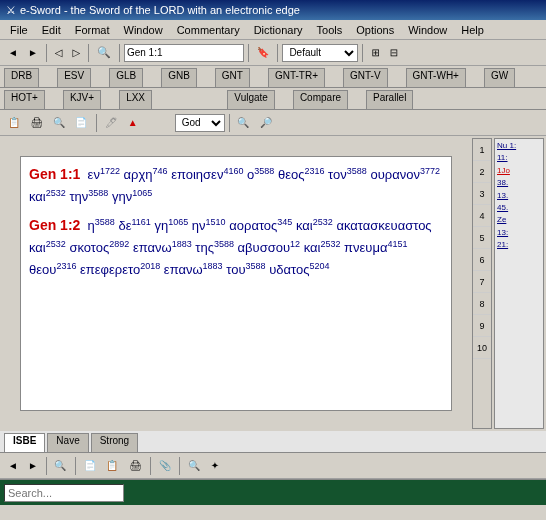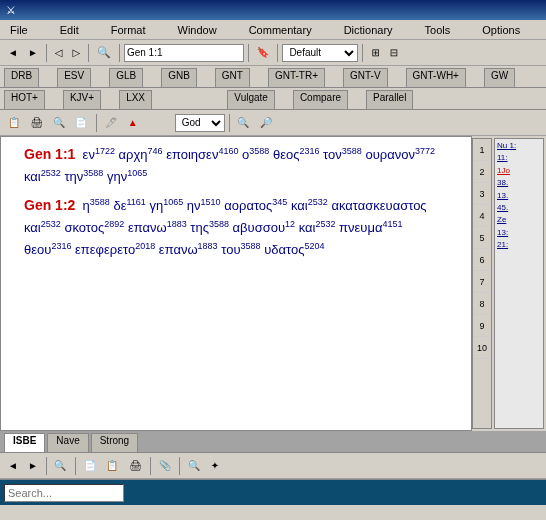--- a/index.html
+++ b/index.html
@@ -240,6 +240,7 @@
 
 <div class="title-bar">
   <span style="font-size:11px;">⚔</span>
+  <span>e-Sword - the Sword of the LORD with an electronic edge</span>
 </div>
 
 <div class="menu-bar">

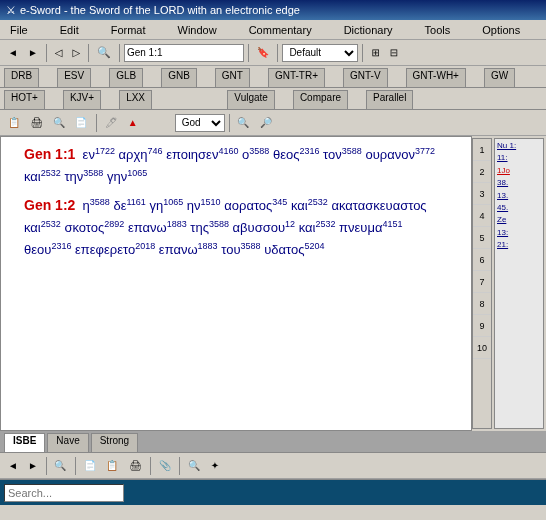--- a/index.html
+++ b/index.html
@@ -22,7 +22,7 @@
       background: #d4d0c8;
       padding: 2px 4px;
       display: flex;
-      gap: 20px;
+      gap: 2px;
       height: 20px;
       align-items: center;
       border-bottom: 1px solid #a0a0a0;

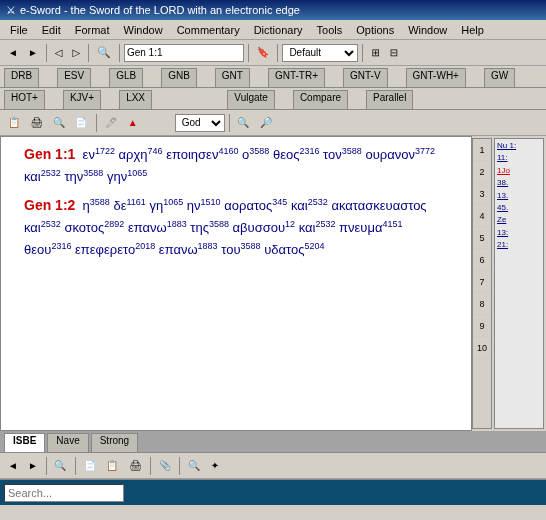--- a/index.html
+++ b/index.html
@@ -112,9 +112,9 @@
       flex: 1;
       background: white;
       border: 1px solid #888;
-      margin: 0;
+      margin: 20px;
       overflow-y: scroll;
-      padding: 6px 23px;
+      padding: 6px 8px;
       font-size: 13px;
       line-height: 1.6;
     }

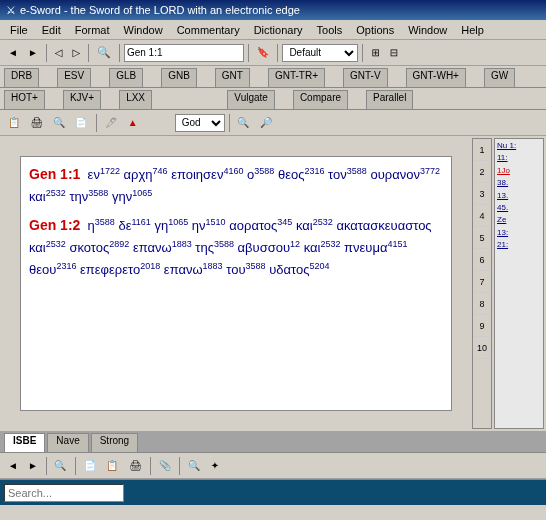--- a/index.html
+++ b/index.html
@@ -179,7 +179,7 @@
     
     
     .bottom-tab-bar {
-      background: #a3a3a3;
+      background: #e5e5e5;
       padding: 2px 4px 0;
       display: flex;
       gap: 2px;

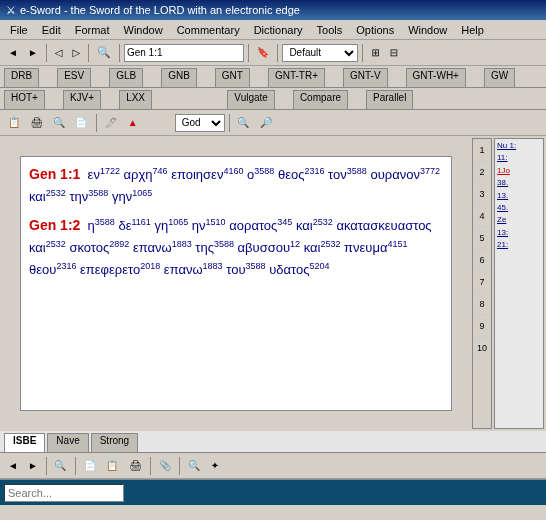--- a/index.html
+++ b/index.html
@@ -213,7 +213,7 @@
     
     
     .status-bar {
-      background: #0c4a6e;
+      background: #14532d;
       padding: 2px 4px;
       display: flex;
       align-items: center;

